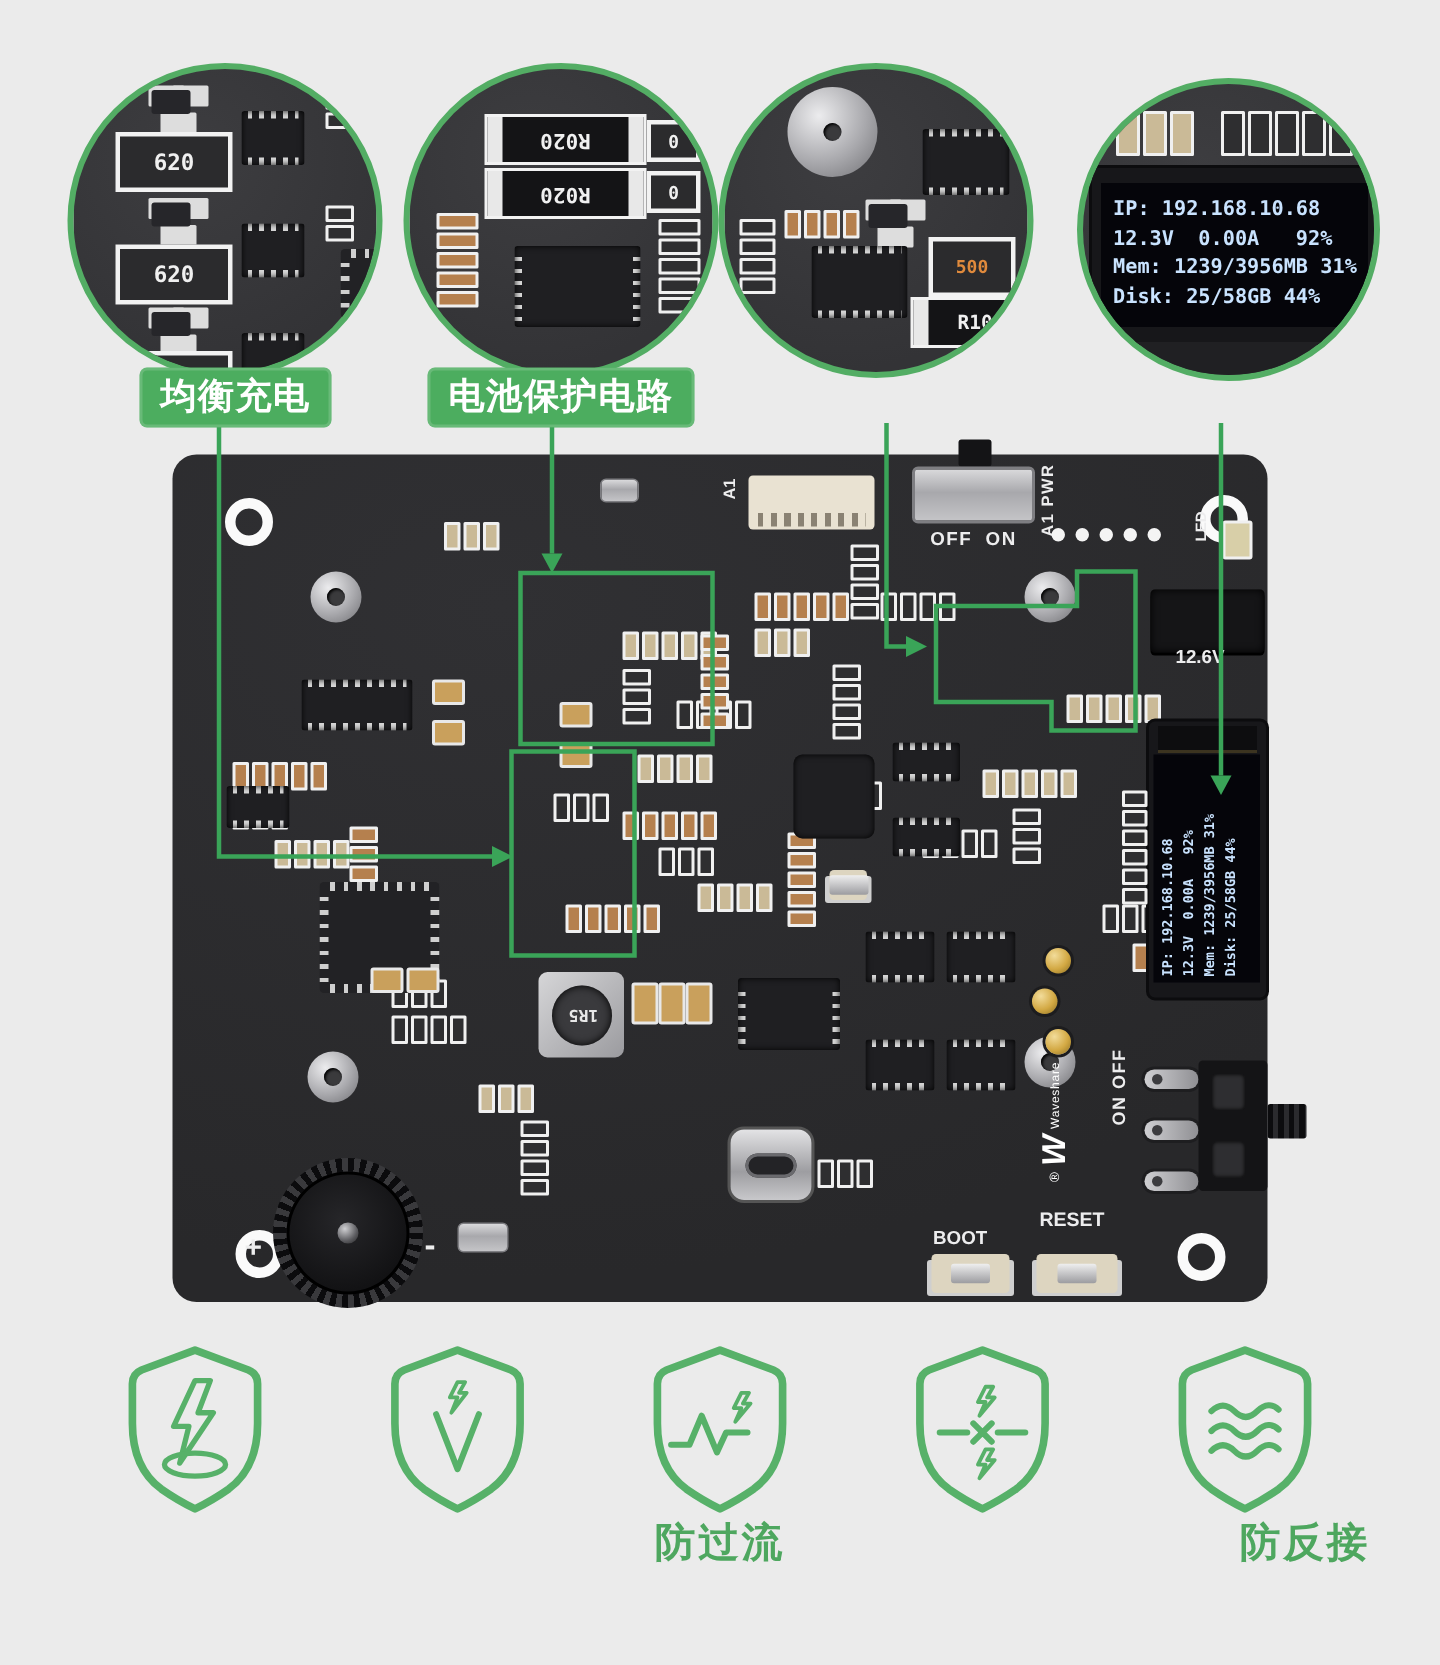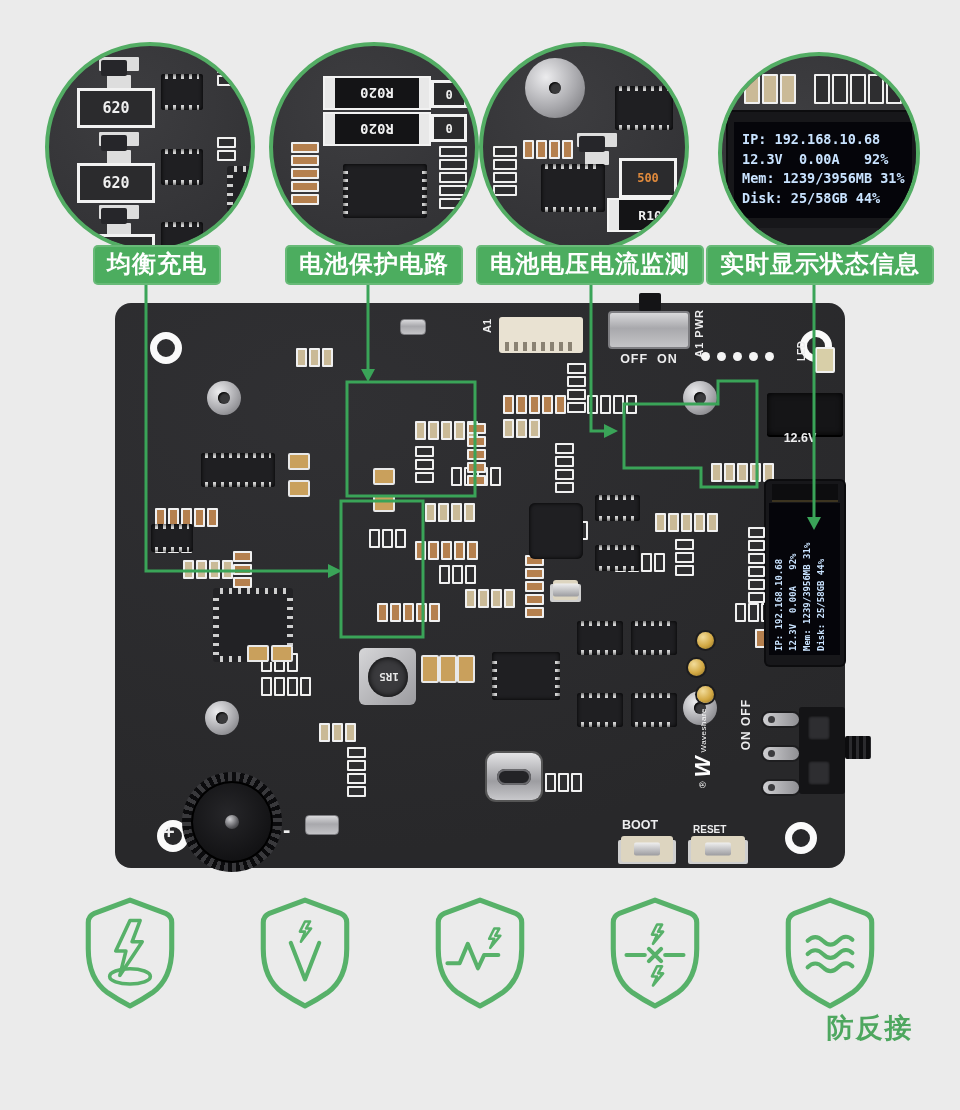--- a/index.html
+++ b/index.html
@@ -222,7 +222,6 @@
 
   <div class="tag" style="left:374px;top:245px">电池保护电路</div>
   <div class="tag" style="left:157px;top:245px">均衡充电</div>
-  <div class="tag" style="left:590px;top:245px">电池电压电流监测</div>
   <div class="tag" style="left:820px;top:245px">实时显示状态信息</div>
 
   <div id="board">

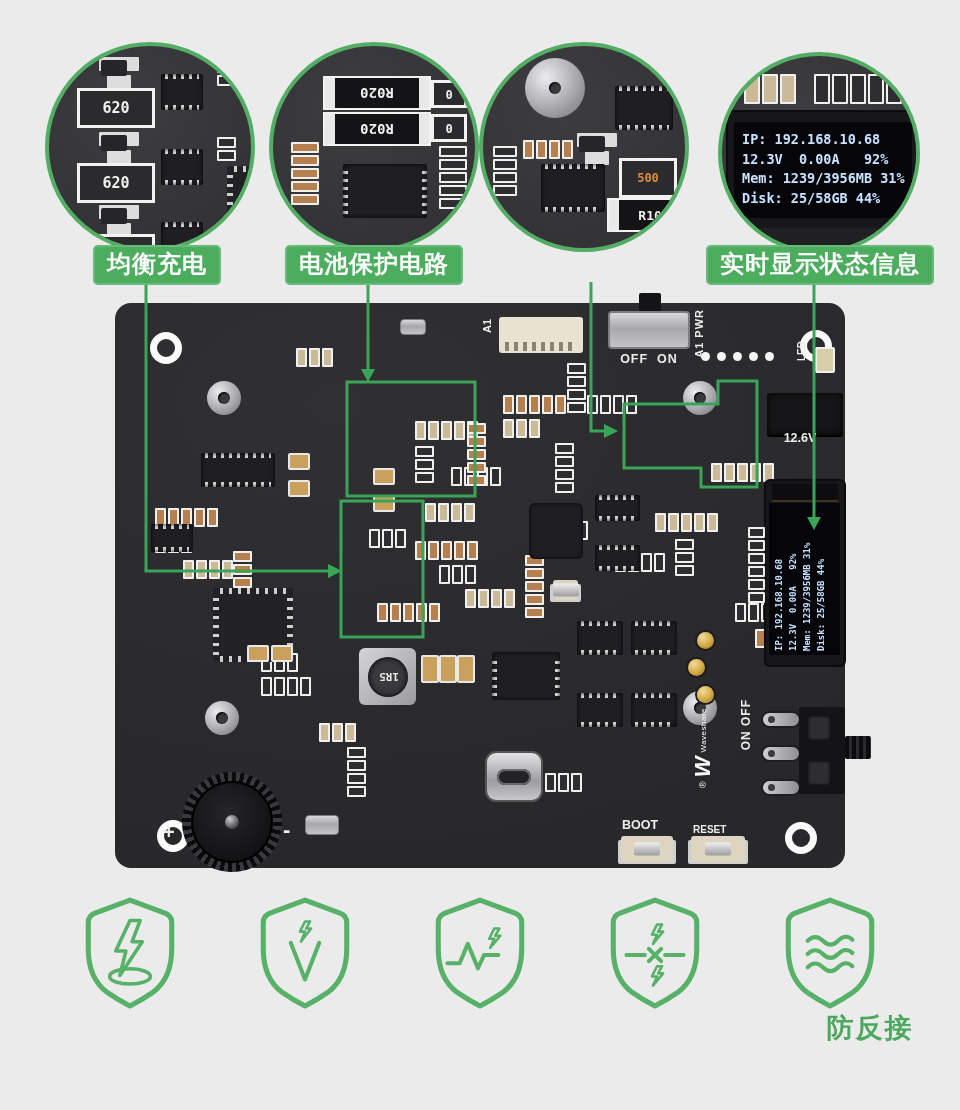--- a/index.html
+++ b/index.html
@@ -222,7 +222,6 @@
 
   <div class="tag" style="left:374px;top:245px">电池保护电路</div>
   <div class="tag" style="left:157px;top:245px">均衡充电</div>
-  <div class="tag" style="left:820px;top:245px">实时显示状态信息</div>
 
   <div id="board">
     <div class="decor" id="decor">

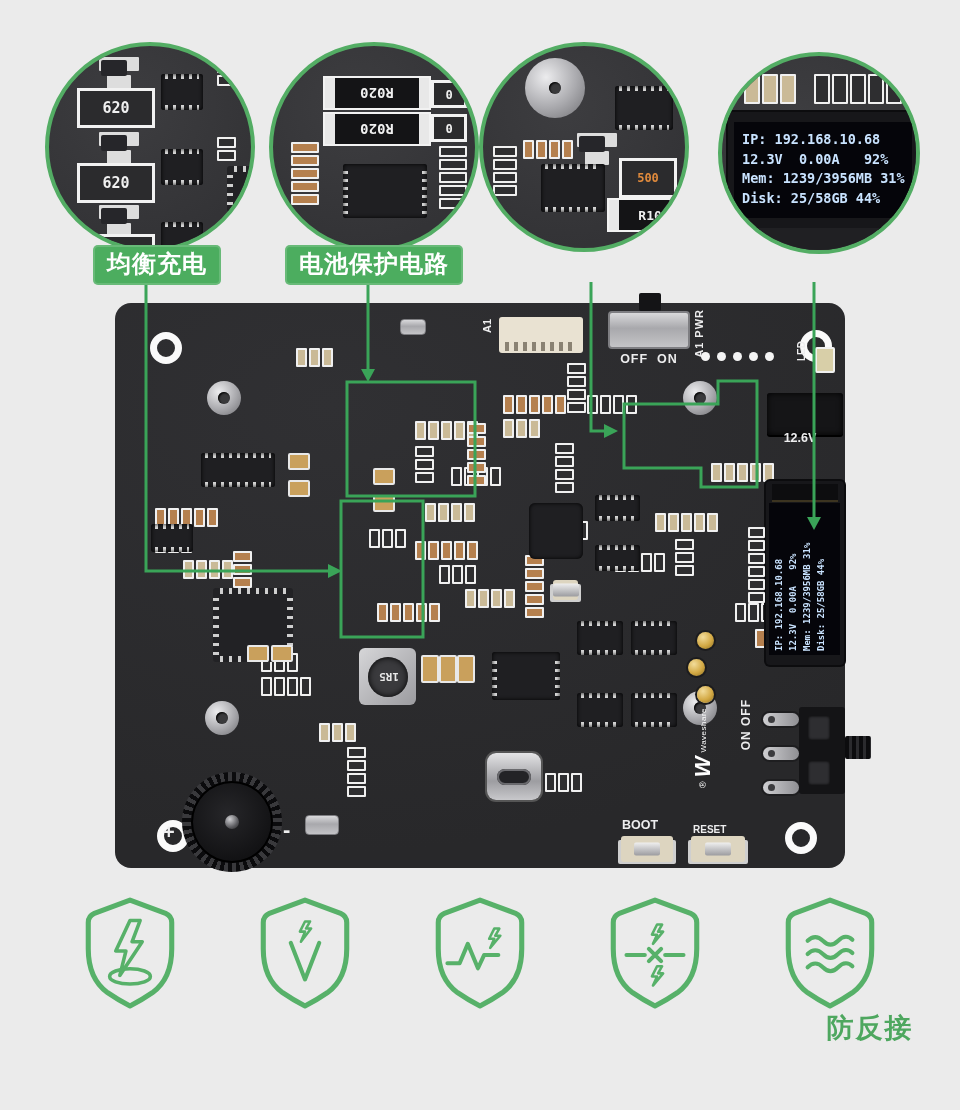--- a/index.html
+++ b/index.html
@@ -511,7 +511,7 @@
     <div class="mswitch" style="left:190px;top:512px;width:34px;height:20px;border-width:1px"></div>
     <div class="usbc" style="left:372px;top:450px;width:54px;height:47px"></div>
     <div class="t" style="left:507px;top:515px;font-size:12.5px">BOOT</div>
-    <div class="t" style="left:578px;top:521px;font-size:10px">RESET</div>
+    <div class="t" style="left:578px;top:502px;font-size:13px">RESET</div>
     <div class="tact" style="left:506px;top:533px;width:52px;height:26px"></div>
     <div class="tact" style="left:576px;top:533px;width:54px;height:26px"></div>
 

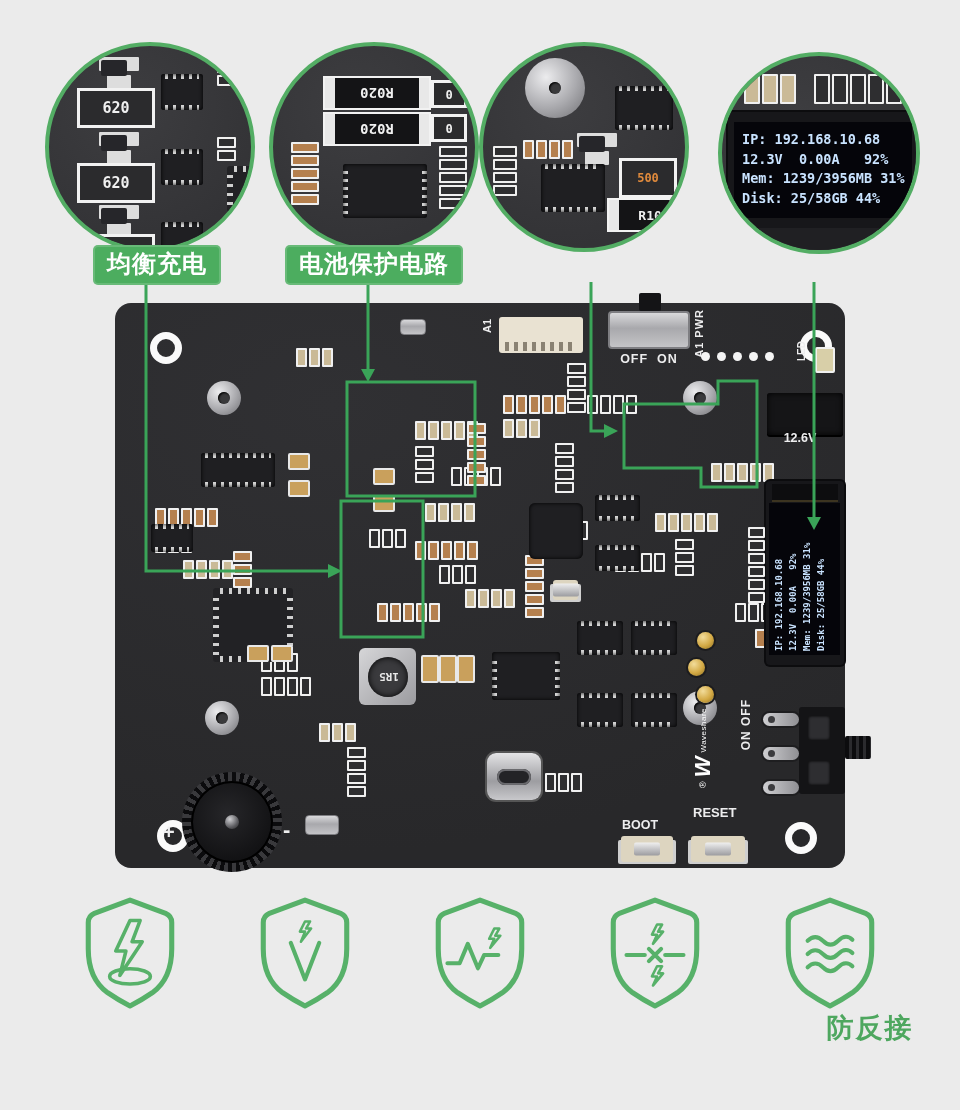--- a/index.html
+++ b/index.html
@@ -585,6 +585,7 @@
     </g>
   </svg>
 
+  <div class="feature-label" style="left:380px;top:1010px">防过流</div>
   <div class="feature-label" style="left:770px;top:1010px">防反接</div>
 
 </div>

